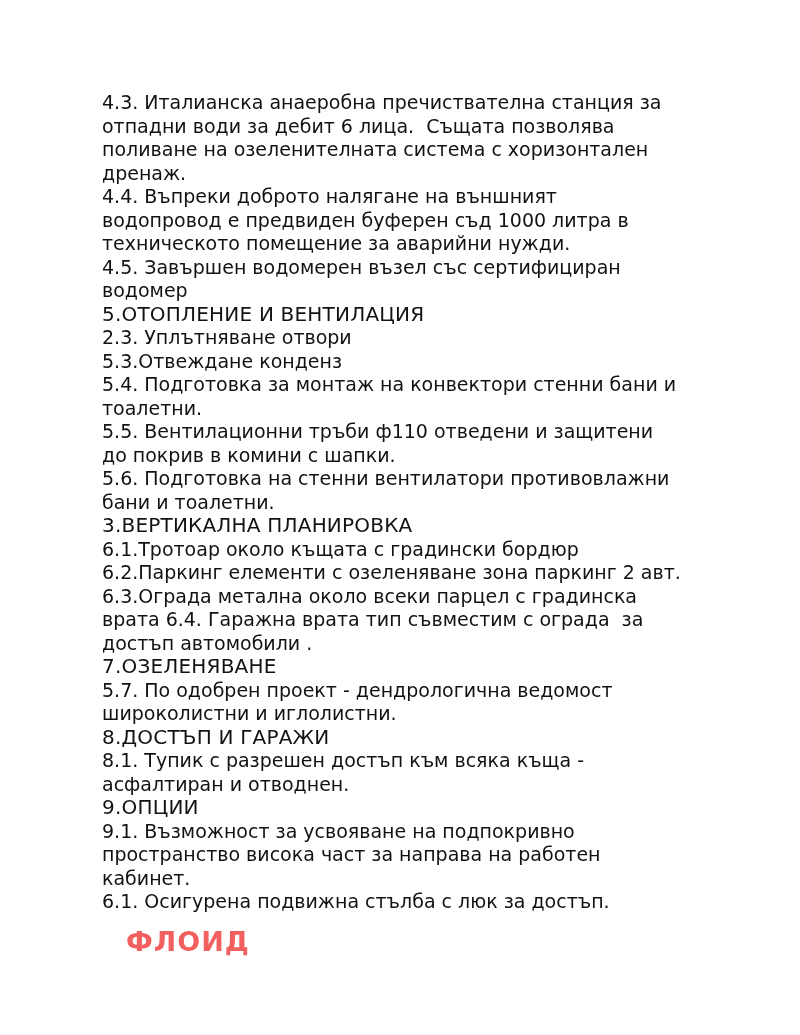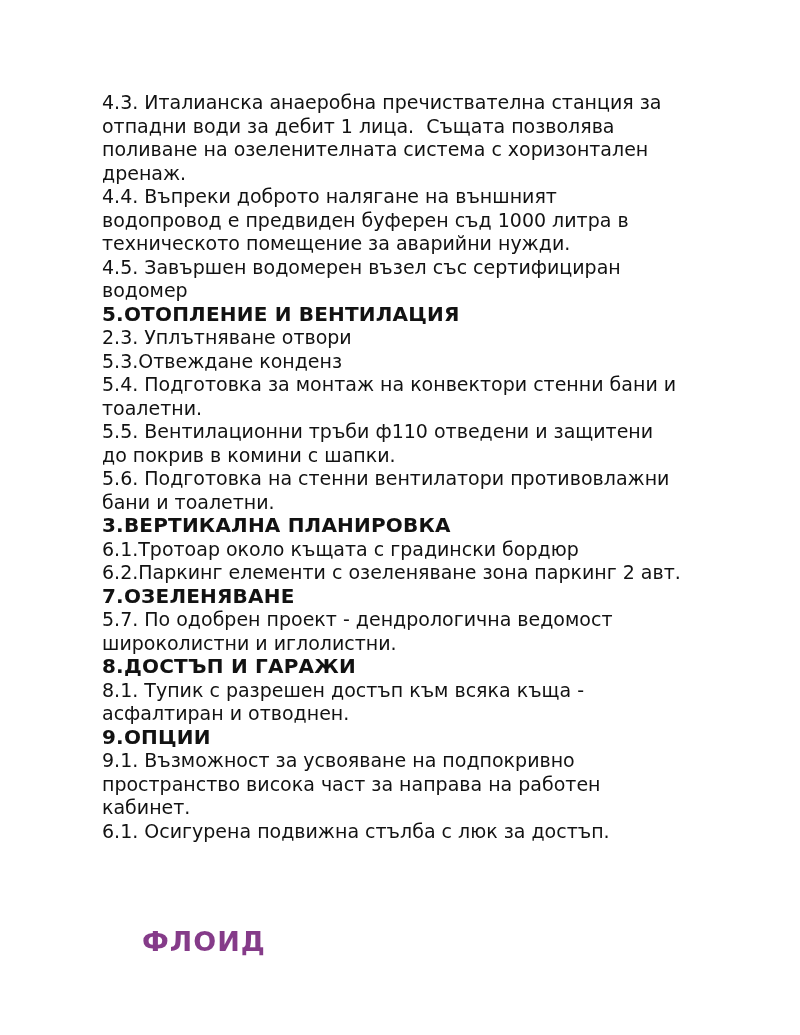--- a/index.html
+++ b/index.html
@@ -59,7 +59,7 @@
   <div class="content" id="doc-content">
 
   <div class="para">4.3. Италианска анаеробна пречиствателна станция за
-отпадни води за дебит 1 лица.  Същата позволява
+отпадни води за дебит 6 лица.  Същата позволява
 поливане на озеленителната система с хоризонтален
 дренаж.</div>
       <div class="para">4.4. Въпреки доброто налягане на външният

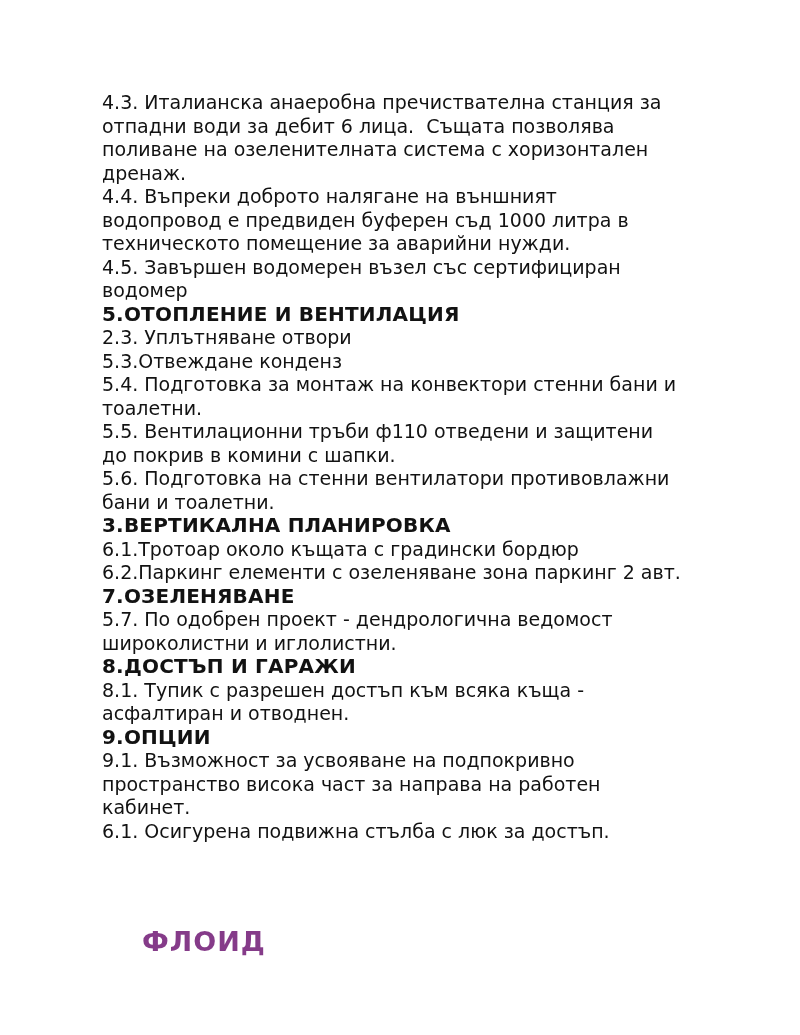--- a/index.html
+++ b/index.html
@@ -35,7 +35,7 @@
     margin: 0;
   }
   .heading {
-    font-weight: 700;
+    font-weight: 400;
     font-size: 20px;
     letter-spacing: 0.2px;
   }

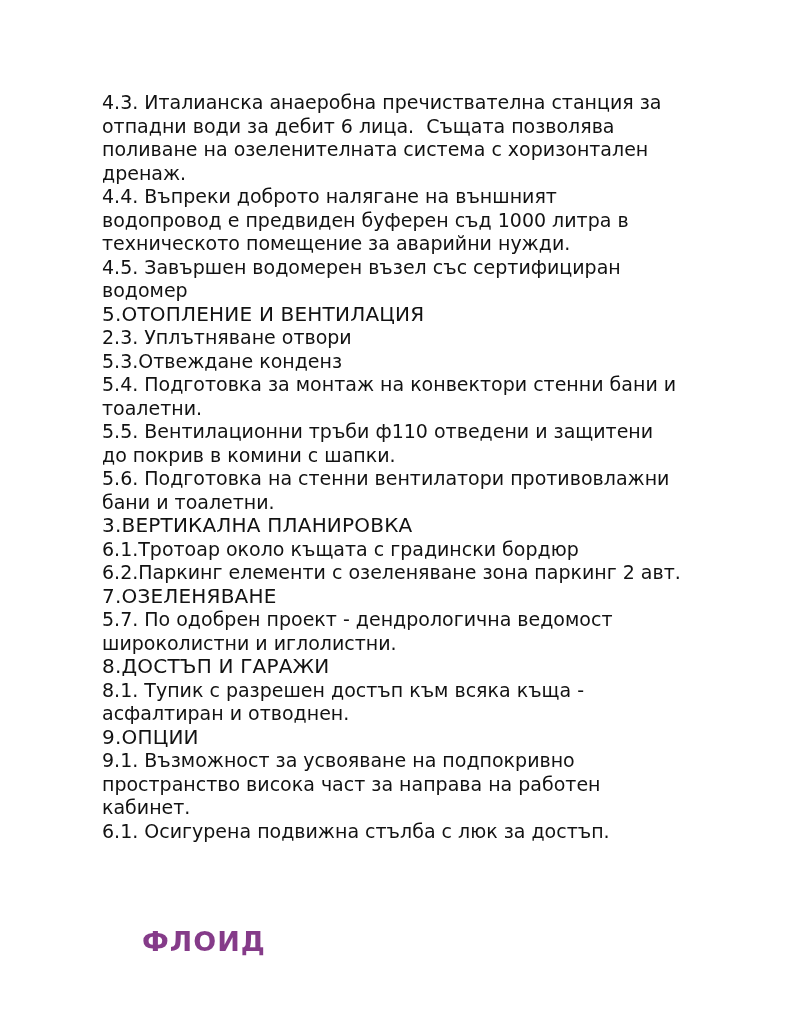--- a/index.html
+++ b/index.html
@@ -79,6 +79,9 @@
       <div class="para heading">3.ВЕРТИКАЛНА ПЛАНИРОВКА</div>
       <div class="para">6.1.Тротоар около къщата с градински бордюр</div>
       <div class="para">6.2.Паркинг елементи с озеленяване зона паркинг 2 авт.</div>
+      <div class="para">6.3.Ограда метална около всеки парцел с градинска
+врата 6.4. Гаражна врата тип съвместим с ограда  за
+достъп автомобили .</div>
       <div class="para heading">7.ОЗЕЛЕНЯВАНЕ</div>
       <div class="para">5.7. По одобрен проект - дендрологична ведомост
 широколистни и иглолистни.</div>

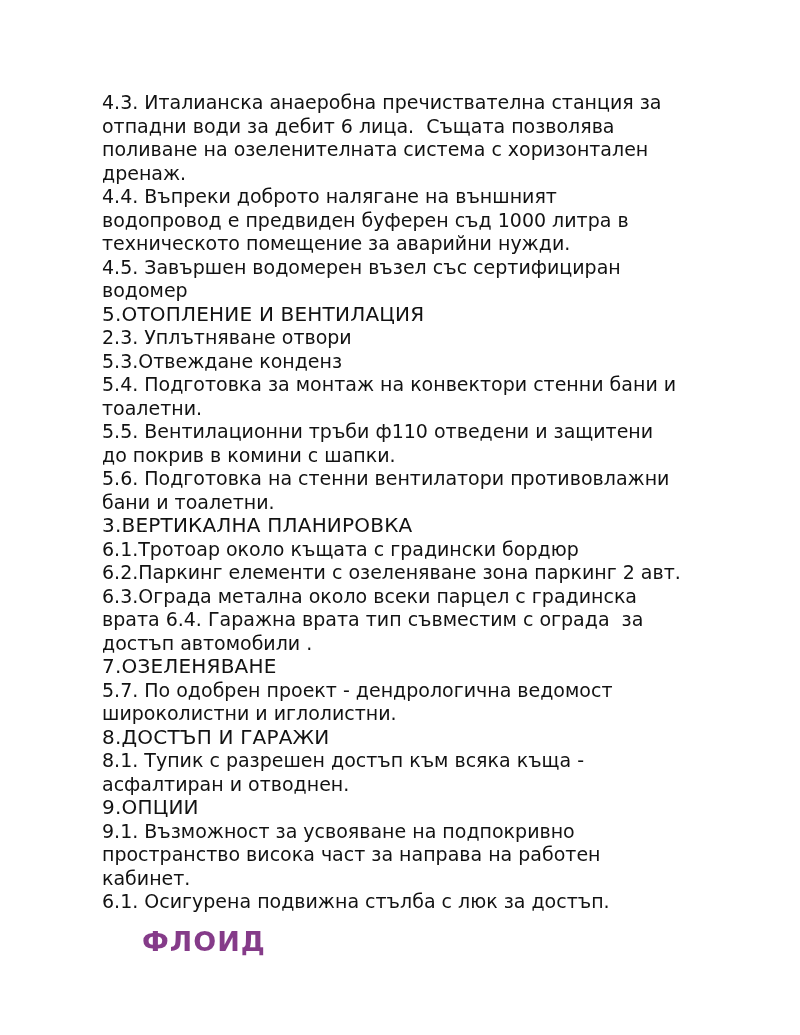--- a/index.html
+++ b/index.html
@@ -95,7 +95,7 @@
       <div class="para">6.1. Осигурена подвижна стълба с люк за достъп.</div>
     </div>
 
-  <span class="watermark" style="color: #701a75; margin-left: 16px;">ФЛОИД</span>
+  <span class="watermark" style="color: #ef4444;">ФЛОИД</span>
 
 </div>
 

